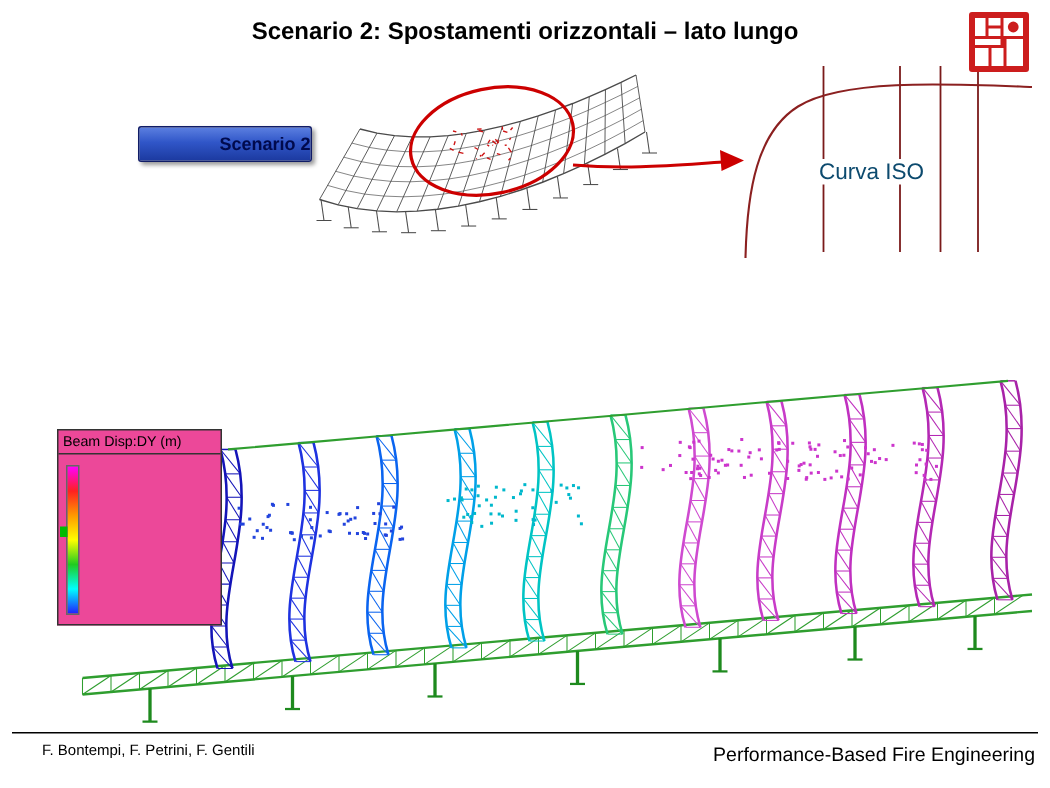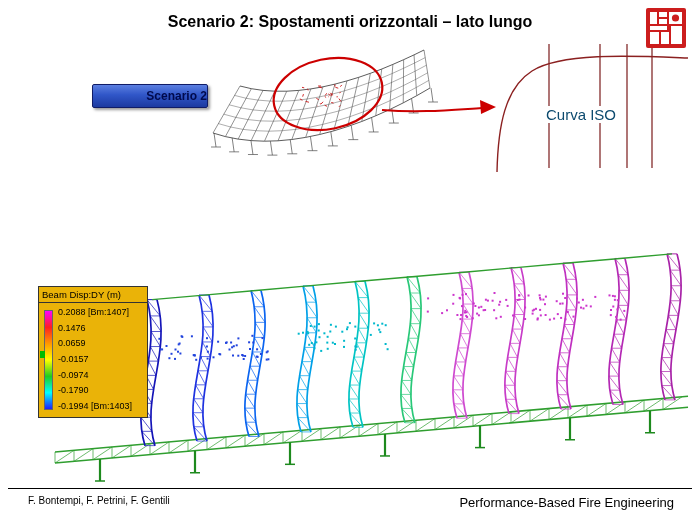--- a/index.html
+++ b/index.html
@@ -12,7 +12,7 @@
        background:linear-gradient(180deg,#5b7fe0 0%,#3056c8 45%,#1c3aa0 100%);
        border:1px solid #101c66;border-radius:2px;box-shadow:2px 2px 3px rgba(0,0,0,.4);cursor:pointer;margin-left:36px;}
   .curve-label{position:absolute;left:544px;top:106px;font-size:15px;color:#0c4a6e;background:#fff;padding:0 2px;}
-  .legend{position:absolute;left:38px;top:286px;width:108px;background:#eab308;border:1px solid #333;color:#000;z-index:5;}
+  .legend{position:absolute;left:38px;top:286px;width:108px;background:#ec4899;border:1px solid #333;color:#000;z-index:5;}
   .legend-title{border-bottom:1px solid #333;padding:2px 3px;font-size:9.5px;white-space:nowrap;}
   .legend-body{display:flex;position:relative;padding:4px 2px 6px 5px;}
   .legend-bar{width:7px;height:98px;border:1px solid #666;margin-top:3px;}

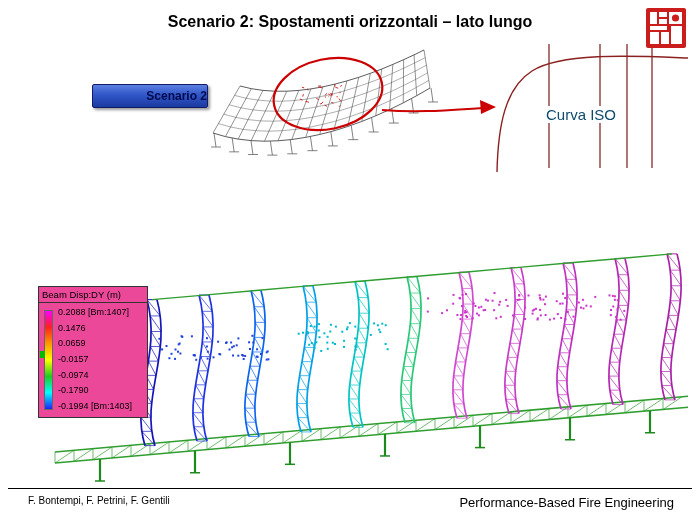--- a/index.html
+++ b/index.html
@@ -674,15 +674,6 @@
     <div class="legend-body">
       <div class="legend-bar" style="background: linear-gradient(rgb(255, 0, 255), rgb(255, 32, 32), rgb(255, 153, 0), rgb(255, 255, 0), rgb(32, 204, 32), rgb(0, 255, 255), rgb(32, 32, 255));"></div>
       <div class="legend-marker" style="background: rgb(0, 187, 0);"></div>
-      <div class="legend-values">
-        <div>0.2088 [Bm:1407]</div>
-        <div>0.1476</div>
-        <div>0.0659</div>
-        <div>-0.0157</div>
-        <div>-0.0974</div>
-        <div>-0.1790</div>
-        <div>-0.1994 [Bm:1403]</div>
-      </div>
     </div>
   </div>
 

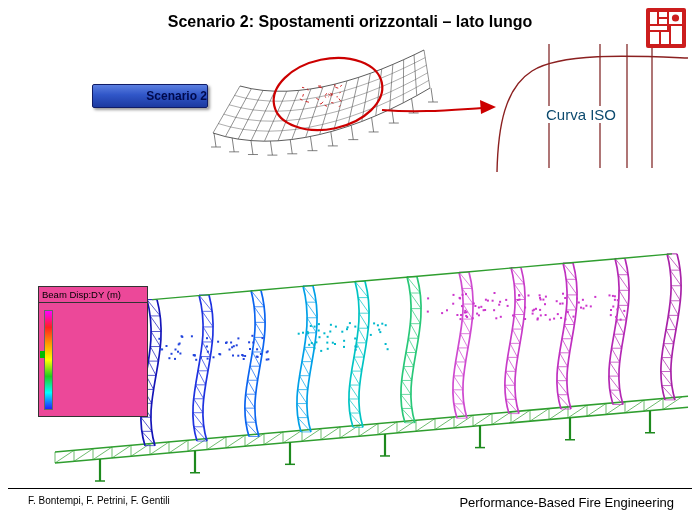--- a/index.html
+++ b/index.html
@@ -21,7 +21,7 @@
                  font-size:9px;white-space:nowrap;}
   .footer-line{position:absolute;left:8px;right:8px;top:488px;border-top:1px solid #000;}
   .footer-left{position:absolute;left:28px;top:495px;font-size:10px;color:#000;}
-  .footer-right{position:absolute;right:26px;top:495px;font-size:13px;color:#000;}
+  .footer-right{position:absolute;right:10px;top:495px;font-size:13px;color:#000;}
 </style>
 </head>
 <body>

